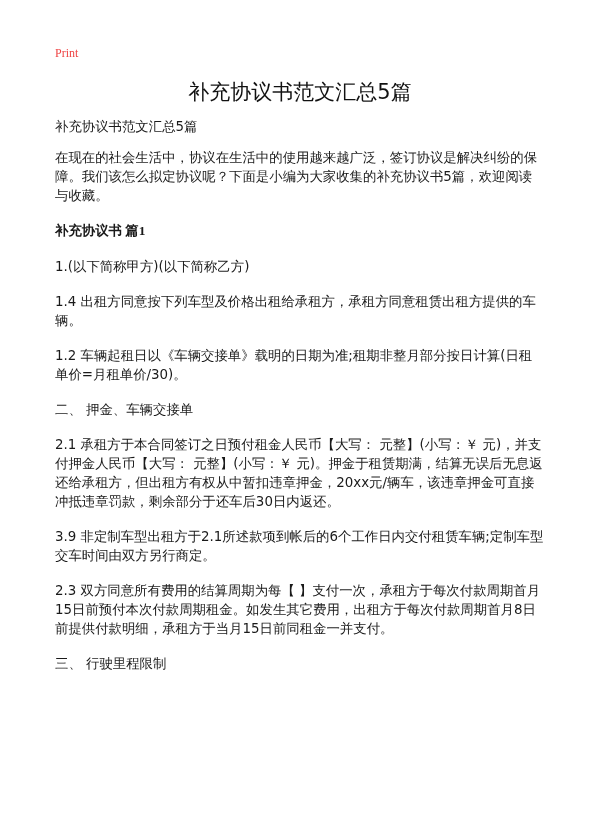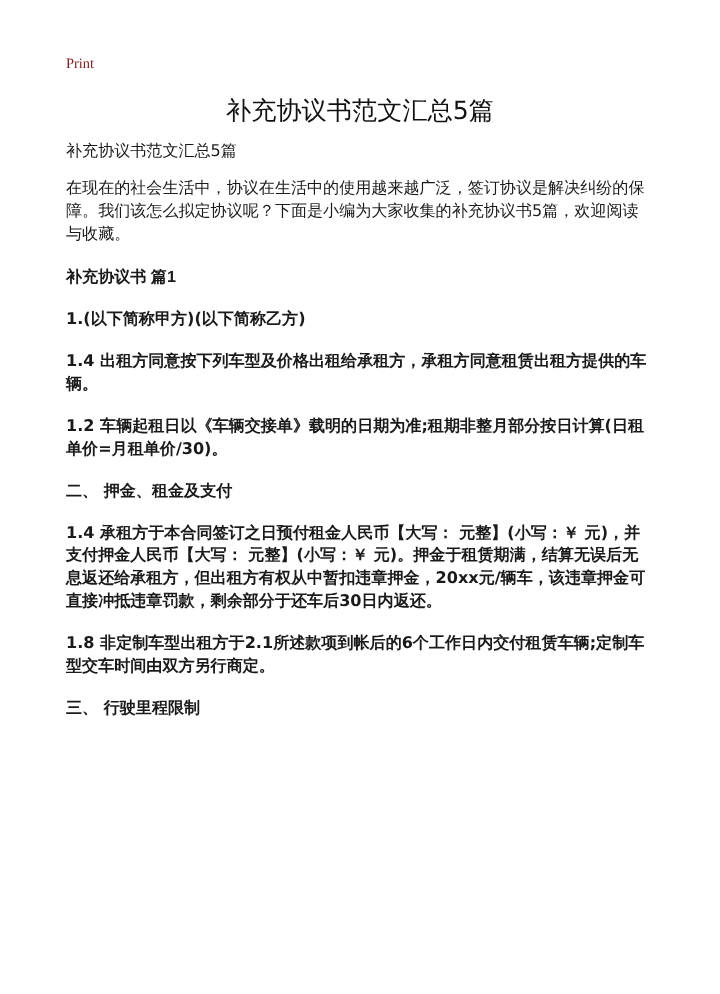--- a/index.html
+++ b/index.html
@@ -27,7 +27,7 @@
       top: 46px;
       font-family: "Liberation Serif", serif;
       font-size: 12px;
-      color: #7f1d1d;
+      color: #ef4444;
     }
     .title {
       position: absolute;

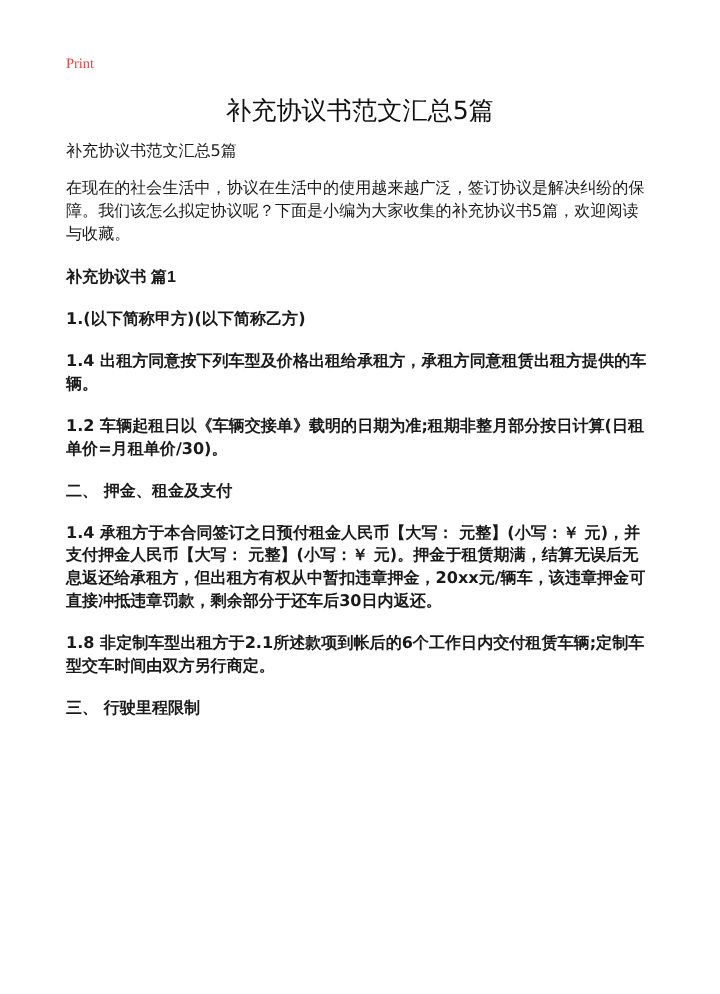--- a/index.html
+++ b/index.html
@@ -56,7 +56,7 @@
     .intro { margin-bottom: 16px !important; }
     .section-heading {
       font-weight: bold;
-      font-family: Liberation Sans, sans-serif;
+      font-family: Liberation Serif, serif;
       margin-bottom: 17px !important;
     }
     .para { margin-bottom: 16px !important; font-weight: bold; }

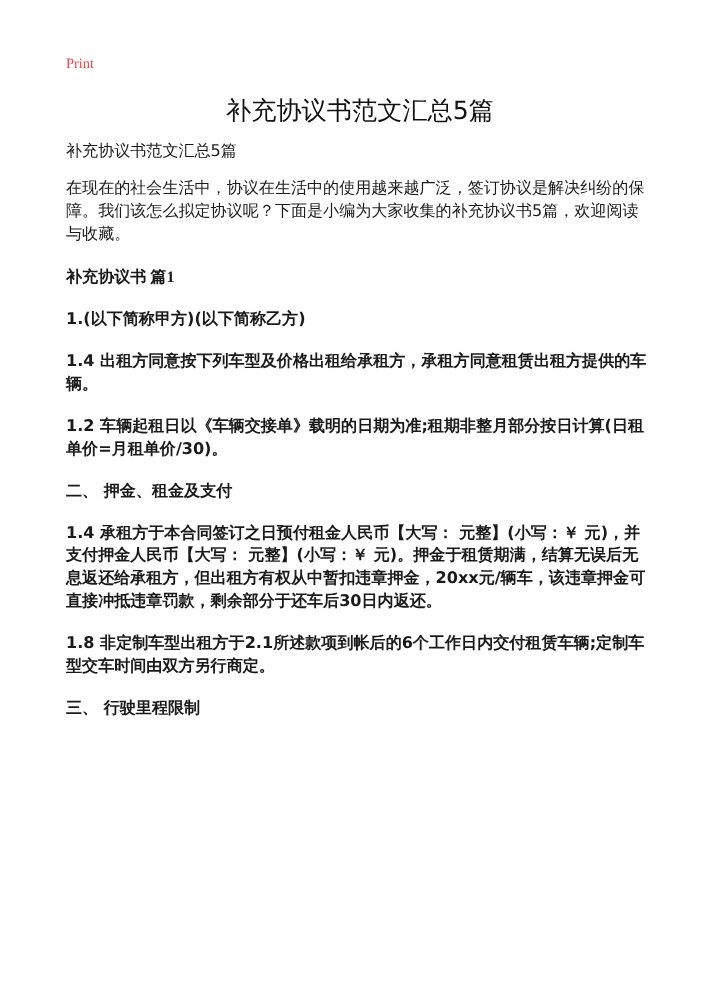--- a/index.html
+++ b/index.html
@@ -59,7 +59,7 @@
       font-family: Liberation Serif, serif;
       margin-bottom: 17px !important;
     }
-    .para { margin-bottom: 16px !important; font-weight: bold; }
+    .para { margin-bottom: 16px !important; }
     .blank {
       display: inline-block;
       width: 40px;

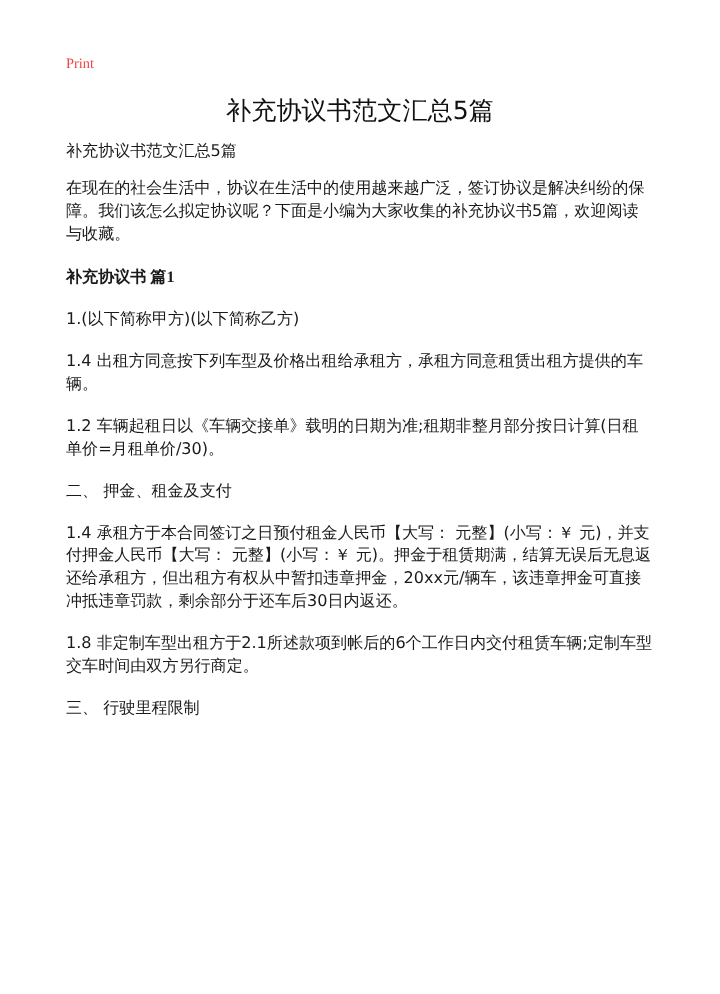--- a/index.html
+++ b/index.html
@@ -86,7 +86,7 @@
     <p class="para">1.4 出租方同意按下列车型及价格出租给承租方，承租方同意租赁出租方提供的车辆。</p>
     <p class="para">1.2 车辆起租日以《车辆交接单》载明的日期为准;租期非整月部分按日计算(日租单价=月租单价/30)。</p>
 
-    <p class="para">二、 押金、租金及支付</p>
+    <p class="para">二、 押金、车辆交接单</p>
     <p class="para">1.4 承租方于本合同签订之日预付租金人民币【大写： 元整】(小写：￥ 元)，并支付押金人民币【大写： 元整】(小写：￥ 元)。押金于租赁期满，结算无误后无息返还给承租方，但出租方有权从中暂扣违章押金，20xx元/辆车，该违章押金可直接冲抵违章罚款，剩余部分于还车后30日内返还。</p>
     <p class="para">1.8 非定制车型出租方于2.1所述款项到帐后的6个工作日内交付租赁车辆;定制车型交车时间由双方另行商定。</p>
     <p class="para">三、 行驶里程限制</p>

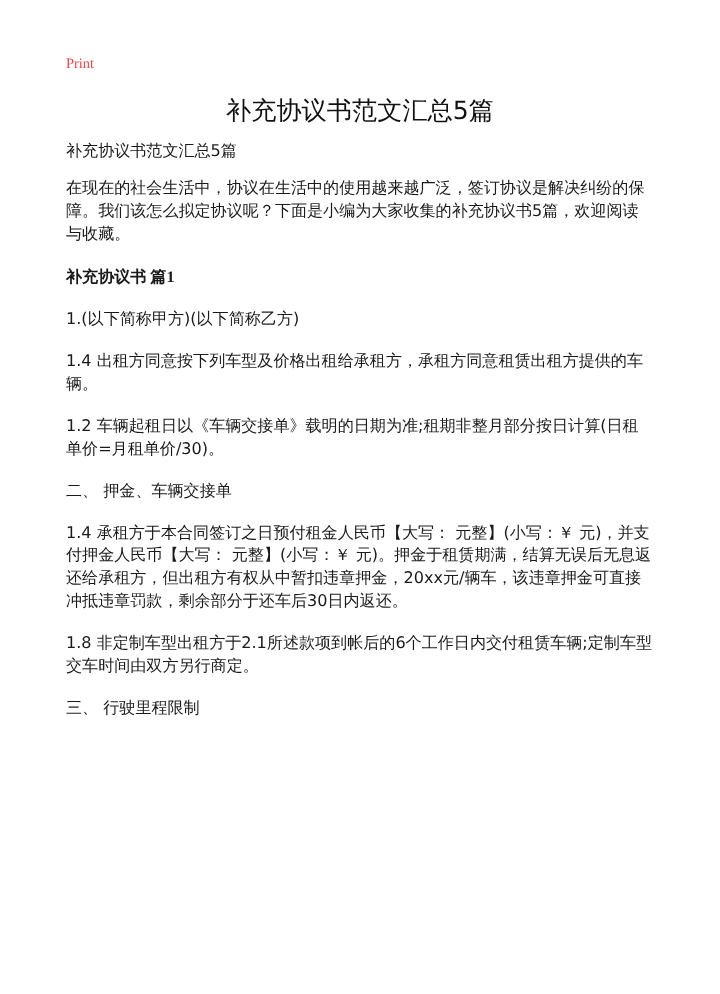--- a/index.html
+++ b/index.html
@@ -87,7 +87,7 @@
     <p class="para">1.2 车辆起租日以《车辆交接单》载明的日期为准;租期非整月部分按日计算(日租单价=月租单价/30)。</p>
 
     <p class="para">二、 押金、车辆交接单</p>
-    <p class="para">1.4 承租方于本合同签订之日预付租金人民币【大写： 元整】(小写：￥ 元)，并支付押金人民币【大写： 元整】(小写：￥ 元)。押金于租赁期满，结算无误后无息返还给承租方，但出租方有权从中暂扣违章押金，20xx元/辆车，该违章押金可直接冲抵违章罚款，剩余部分于还车后30日内返还。</p>
+    <p class="para">2.1 承租方于本合同签订之日预付租金人民币【大写： 元整】(小写：￥ 元)，并支付押金人民币【大写： 元整】(小写：￥ 元)。押金于租赁期满，结算无误后无息返还给承租方，但出租方有权从中暂扣违章押金，20xx元/辆车，该违章押金可直接冲抵违章罚款，剩余部分于还车后30日内返还。</p>
     <p class="para">1.8 非定制车型出租方于2.1所述款项到帐后的6个工作日内交付租赁车辆;定制车型交车时间由双方另行商定。</p>
     <p class="para">三、 行驶里程限制</p>
   </div>

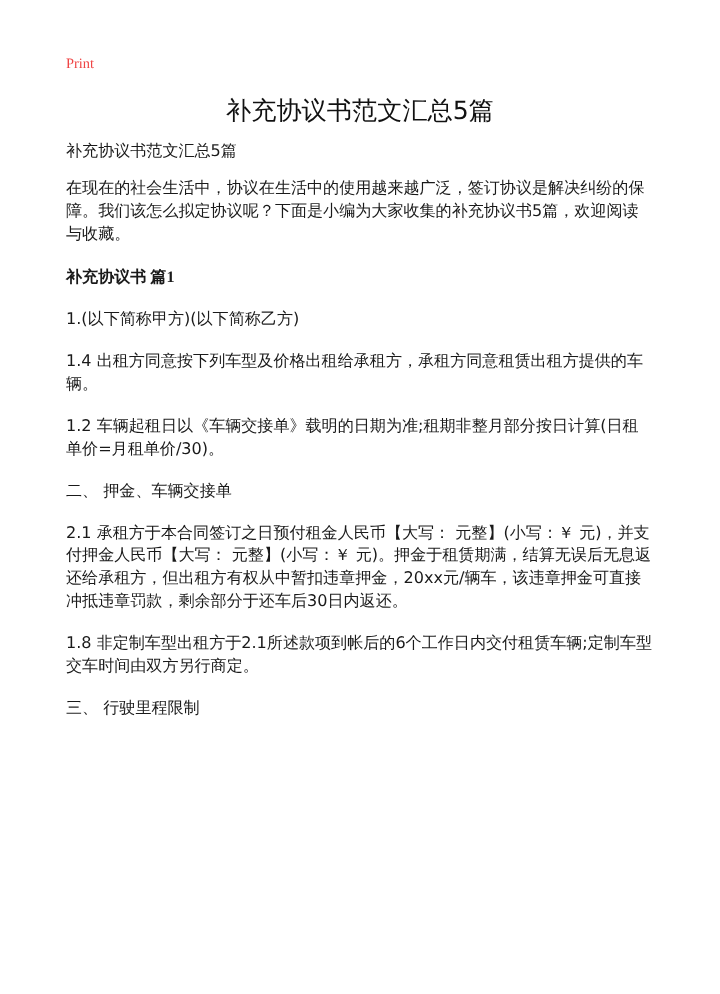--- a/index.html
+++ b/index.html
@@ -88,7 +88,7 @@
 
     <p class="para">二、 押金、车辆交接单</p>
     <p class="para">2.1 承租方于本合同签订之日预付租金人民币【大写： 元整】(小写：￥ 元)，并支付押金人民币【大写： 元整】(小写：￥ 元)。押金于租赁期满，结算无误后无息返还给承租方，但出租方有权从中暂扣违章押金，20xx元/辆车，该违章押金可直接冲抵违章罚款，剩余部分于还车后30日内返还。</p>
-    <p class="para">1.8 非定制车型出租方于2.1所述款项到帐后的6个工作日内交付租赁车辆;定制车型交车时间由双方另行商定。</p>
+    <p class="para">3.9 非定制车型出租方于2.1所述款项到帐后的6个工作日内交付租赁车辆;定制车型交车时间由双方另行商定。</p>
     <p class="para">三、 行驶里程限制</p>
   </div>
 </div>

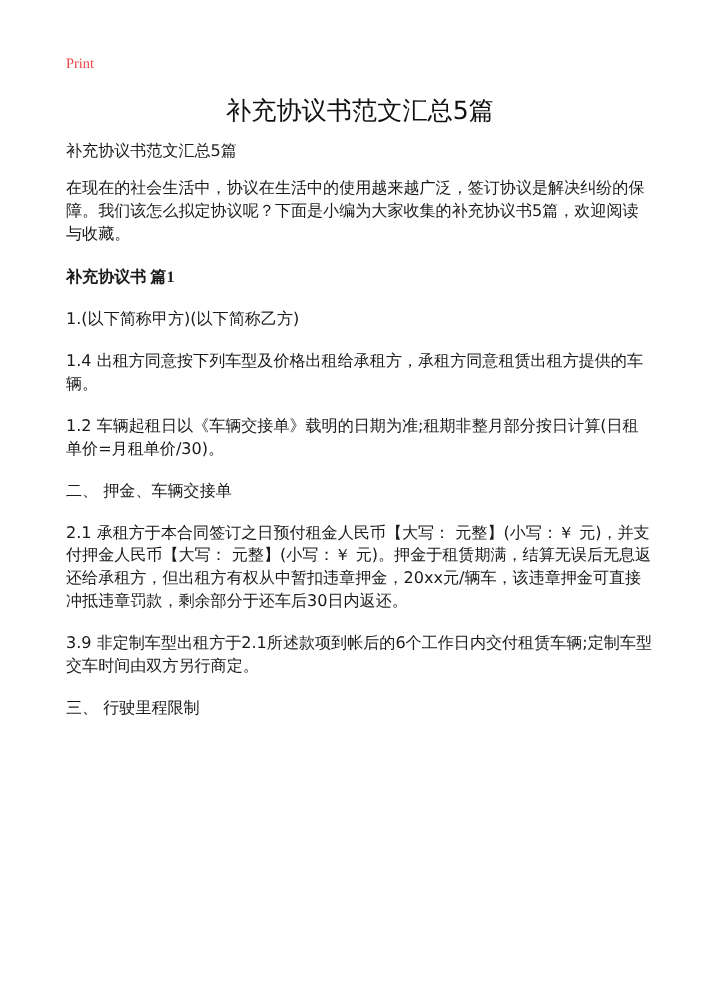--- a/index.html
+++ b/index.html
@@ -89,6 +89,7 @@
     <p class="para">二、 押金、车辆交接单</p>
     <p class="para">2.1 承租方于本合同签订之日预付租金人民币【大写： 元整】(小写：￥ 元)，并支付押金人民币【大写： 元整】(小写：￥ 元)。押金于租赁期满，结算无误后无息返还给承租方，但出租方有权从中暂扣违章押金，20xx元/辆车，该违章押金可直接冲抵违章罚款，剩余部分于还车后30日内返还。</p>
     <p class="para">3.9 非定制车型出租方于2.1所述款项到帐后的6个工作日内交付租赁车辆;定制车型交车时间由双方另行商定。</p>
+    <p class="para">2.3 双方同意所有费用的结算周期为每【 】支付一次，承租方于每次付款周期首月15日前预付本次付款周期租金。如发生其它费用，出租方于每次付款周期首月8日前提供付款明细，承租方于当月15日前同租金一并支付。</p>
     <p class="para">三、 行驶里程限制</p>
   </div>
 </div>

